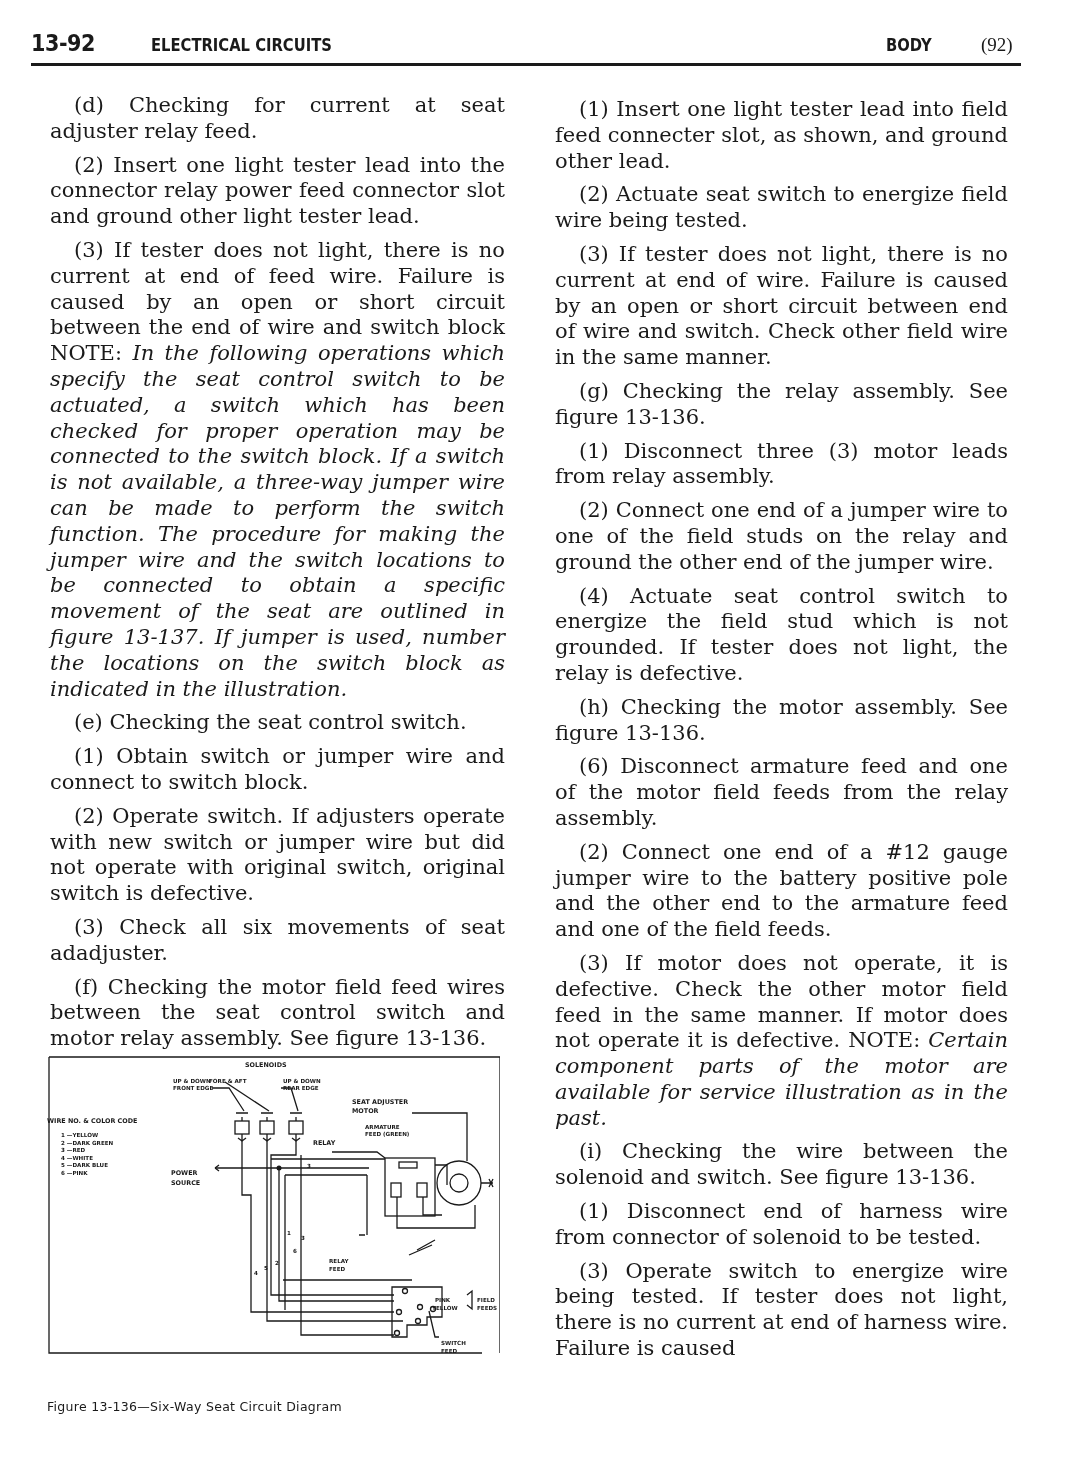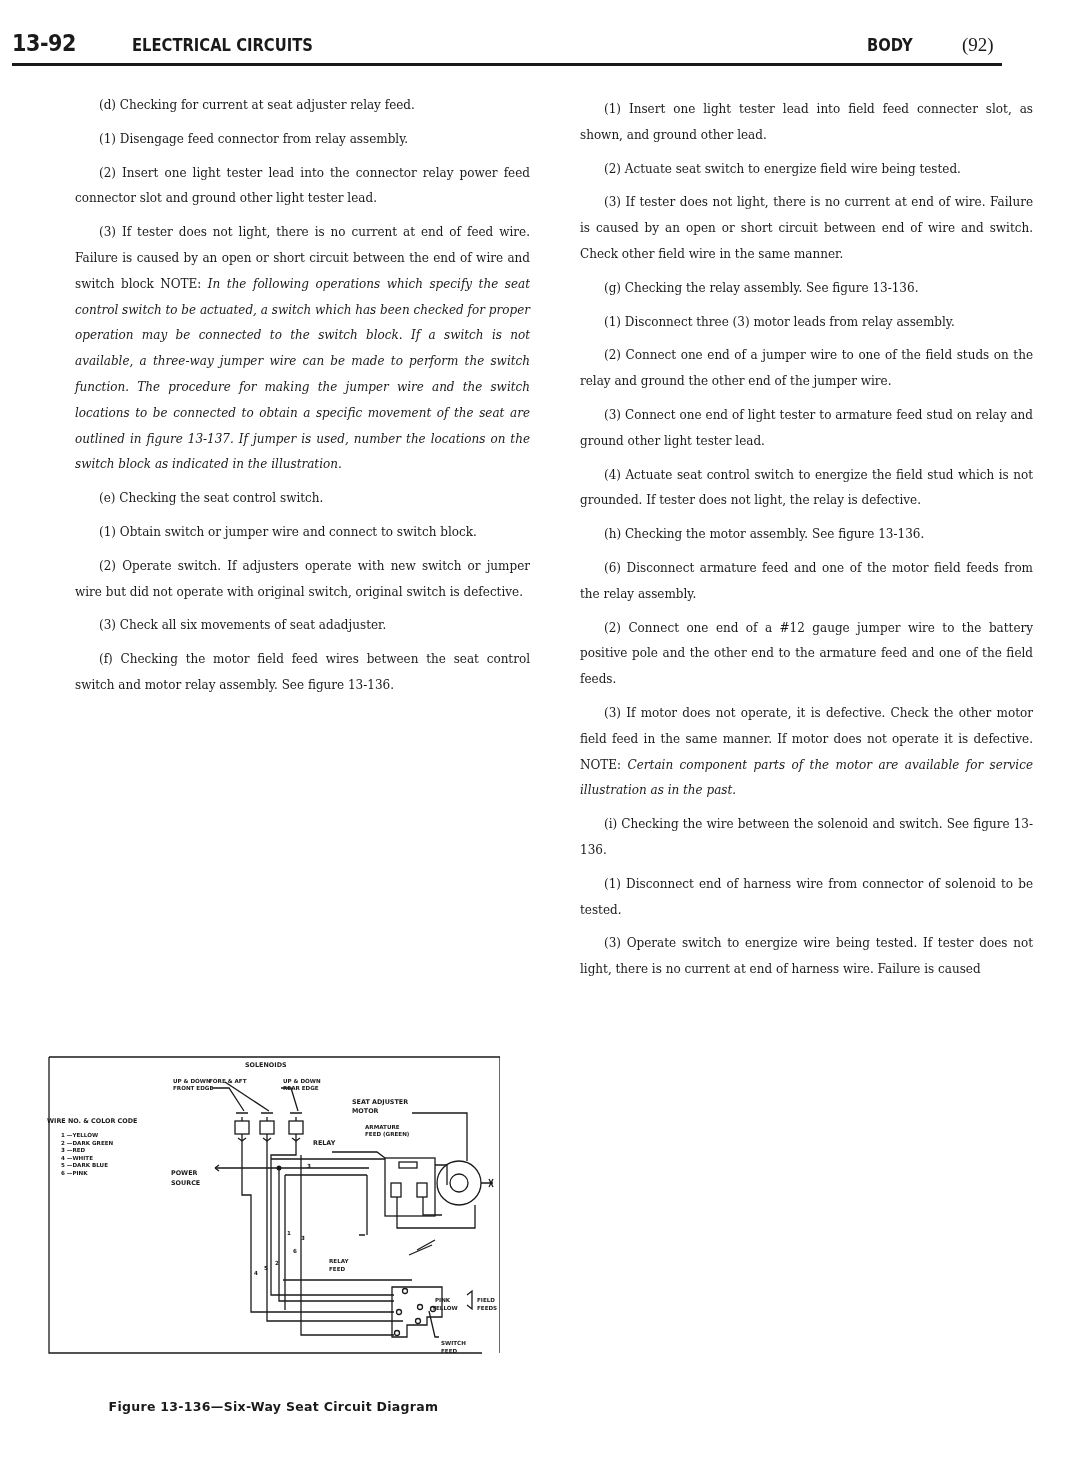--- a/index.html
+++ b/index.html
@@ -4,7 +4,7 @@
 <style>
   html, body { margin: 0; padding: 0; background: #fff; }
   body { width: 1082px; height: 1468px; position: relative; overflow: hidden; color: #1a1a1a; font-family: "DejaVu Serif", "Liberation Serif", serif; }
-  .header { position: absolute; left: 12px; top: 30px; width: 990px; height: 40px; }
+  .header { position: absolute; left: 31px; top: 30px; width: 990px; height: 40px; }
   .header .num { position: absolute; left: 0; top: 0; font-family: "DejaVu Sans", sans-serif; font-weight: bold; font-size: 23px; letter-spacing: -0.5px; transform: scaleX(0.9); transform-origin: left; }
   .header .section { position: absolute; left: 120px; top: 4px; font-family: "DejaVu Sans", sans-serif; font-weight: bold; font-size: 18px; transform: scaleX(0.82); transform-origin: left; }
   .header .body-lbl { position: absolute; left: 855px; top: 4px; font-family: "DejaVu Sans", sans-serif; font-weight: bold; font-size: 18px; transform: scaleX(0.82); transform-origin: left; }

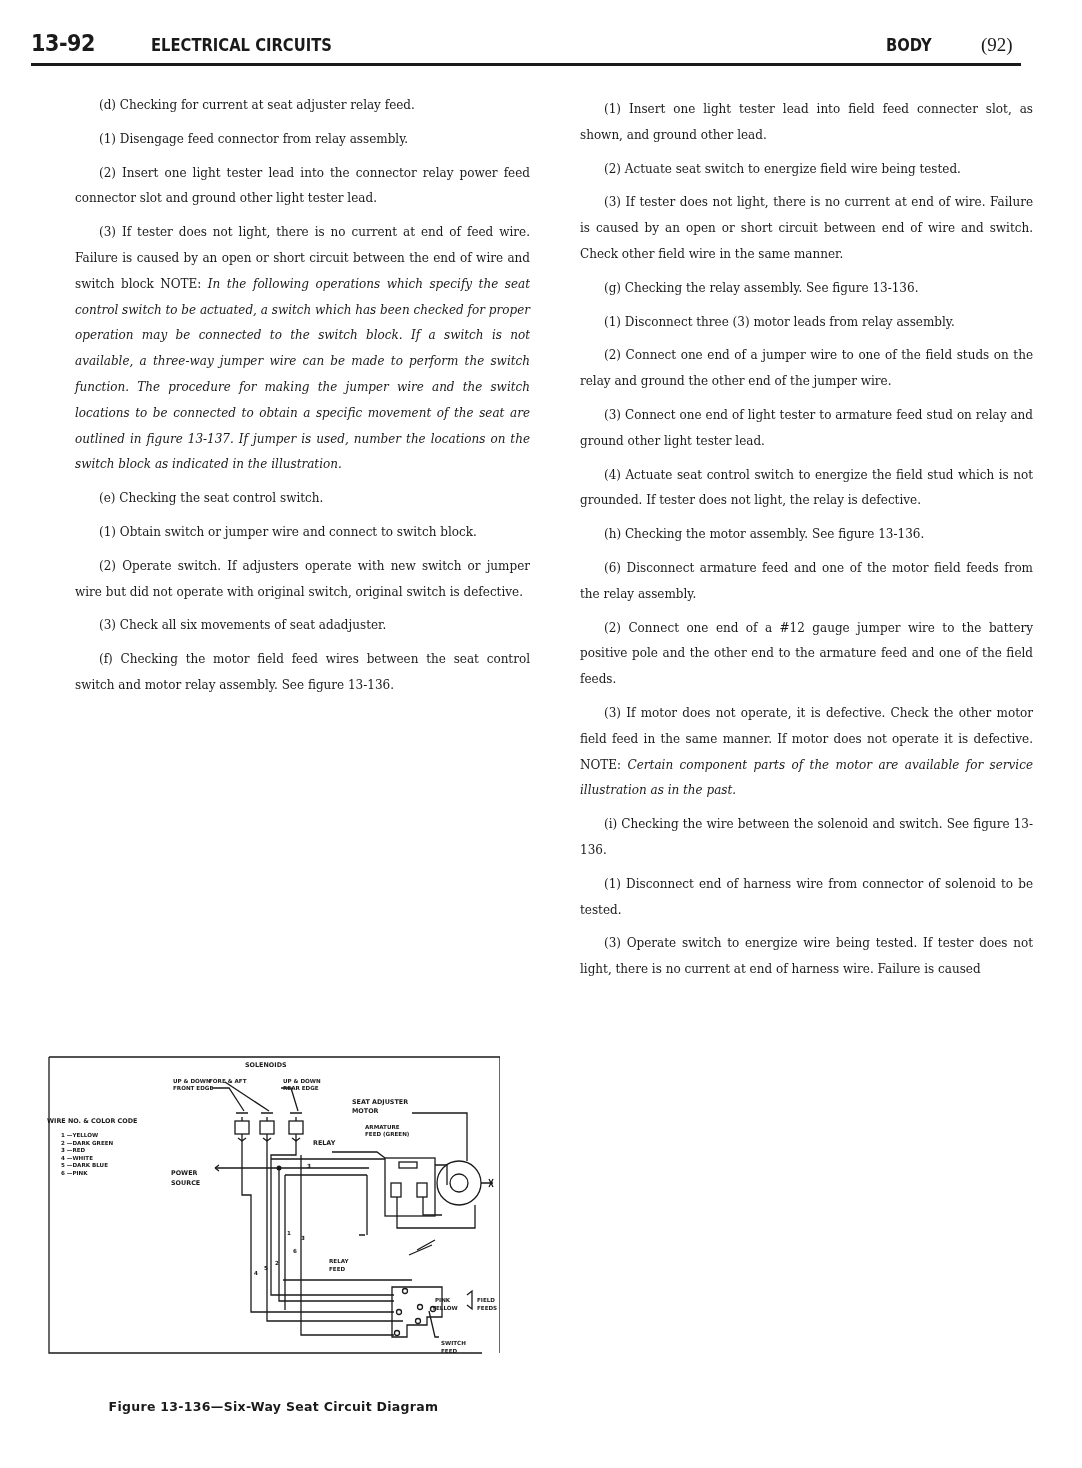--- a/index.html
+++ b/index.html
@@ -10,7 +10,7 @@
   .header .body-lbl { position: absolute; left: 855px; top: 4px; font-family: "DejaVu Sans", sans-serif; font-weight: bold; font-size: 18px; transform: scaleX(0.82); transform-origin: left; }
   .header .page { position: absolute; left: 950px; top: 4px; font-family: "Liberation Serif", serif; font-size: 19px; }
   .header .rule { position: absolute; left: 0; top: 33px; width: 990px; height: 3px; background: #1a1a1a; }
-  .col { position: absolute; font-size: 12px; line-height: 25.8px; text-align: justify; margin-left: 25px; }
+  .col { position: absolute; font-size: 21px; line-height: 25.8px; text-align: justify; }
   .col.left { left: 50px; top: 93px; width: 455px; }
   .col.right { left: 555px; top: 97px; width: 453px; }
   .col p { margin: 0 0 8px 0; text-indent: 24px; hyphens: manual; }

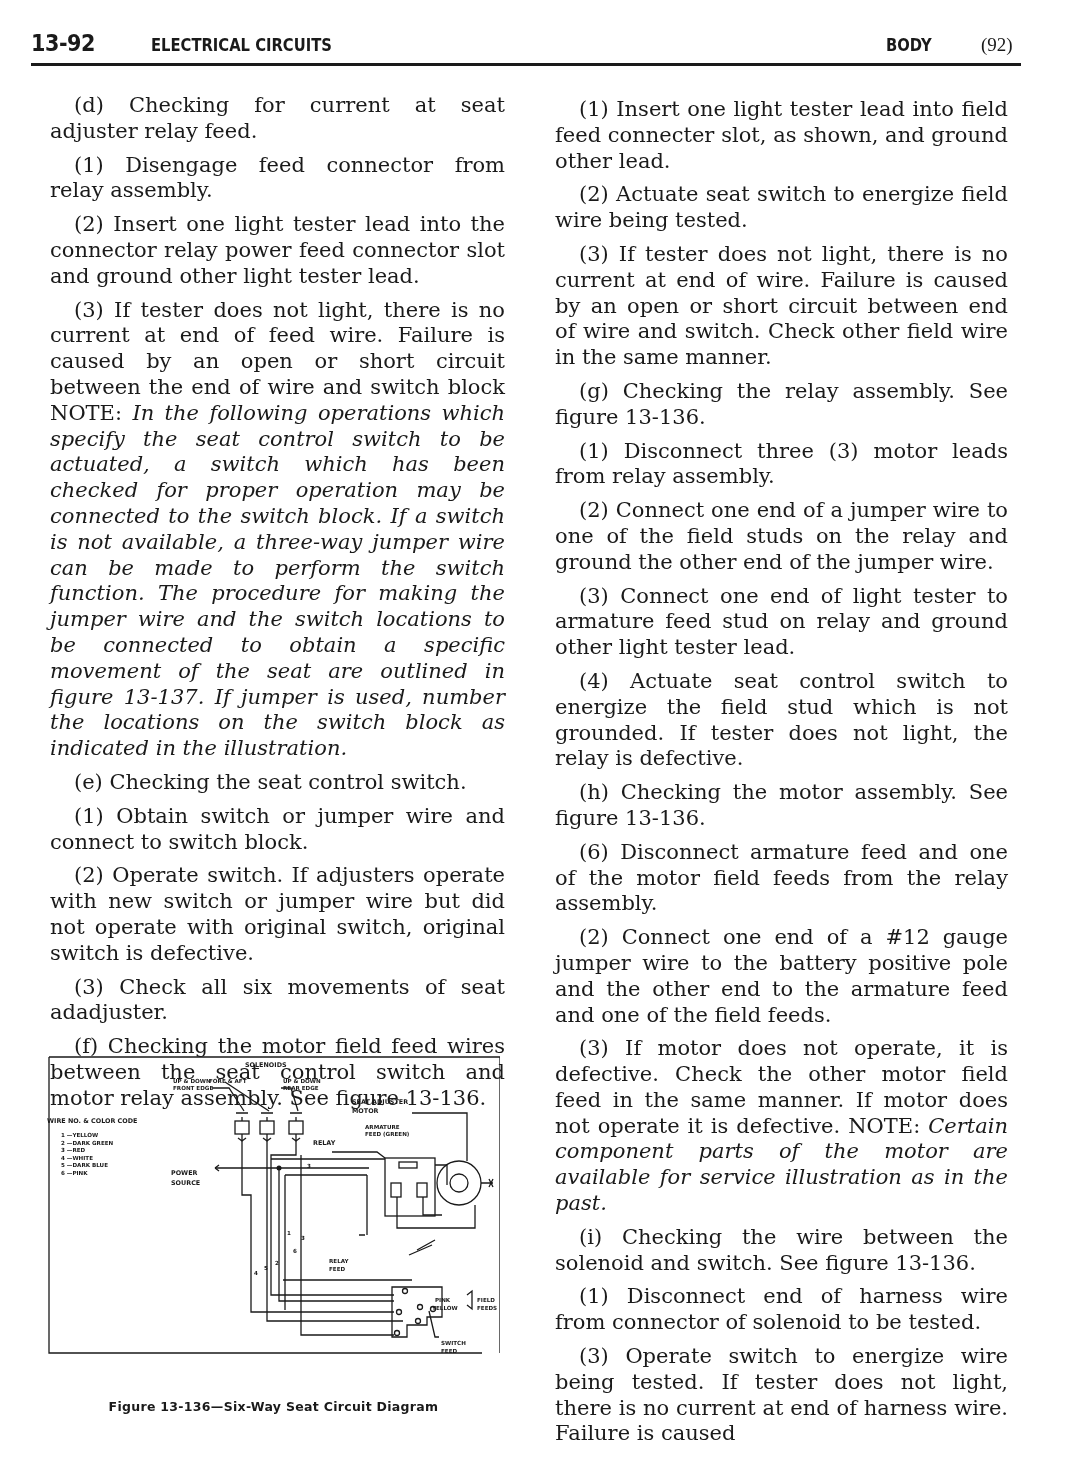--- a/index.html
+++ b/index.html
@@ -35,7 +35,6 @@
 
 <div class="col left" id="leftcol">
     <p><span>(d) Checking for current at seat adjuster relay feed.</span></p>
-    <p><span>(1) Disengage feed connector from relay assembly.</span></p>
     <p><span>(2) Insert one light tester lead into the connector relay power feed connector slot and ground other light tester lead.</span></p>
     <p><span>(3) If tester does not light, there is no current at end of feed wire. Failure is caused by an open or short circuit between the end of wire and switch block NOTE: </span><span class="it">In the following operations which specify the seat control switch to be actuated, a switch which has been checked for proper operation may be connected to the switch block. If a switch is not available, a three-way jumper wire can be made to perform the switch function. The procedure for making the jumper wire and the switch locations to be connected to obtain a specific movement of the seat are outlined in figure 13-137. If jumper is used, number the locations on the switch block as indicated in the illustration.</span></p>
     <p><span>(e) Checking the seat control switch.</span></p>

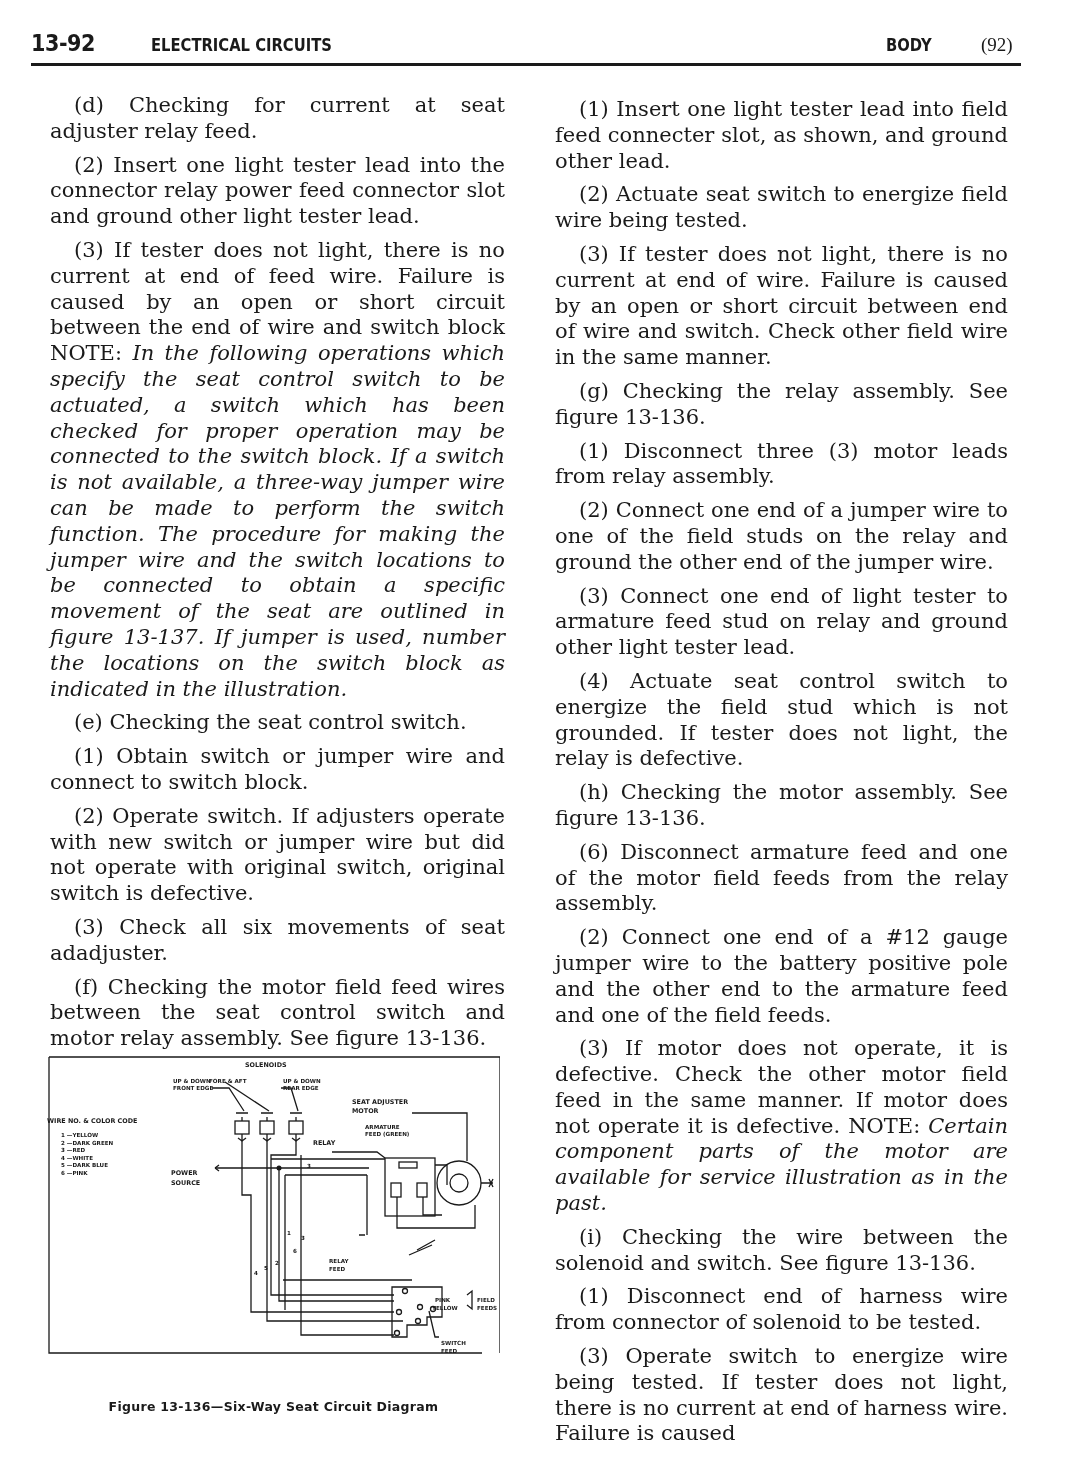--- a/index.html
+++ b/index.html
@@ -50,7 +50,6 @@
     <p><span>(g) Checking the relay assembly. See figure 13-136.</span></p>
     <p><span>(1) Disconnect three (3) motor leads from relay assembly.</span></p>
     <p><span>(2) Connect one end of a jumper wire to one of the field studs on the relay and ground the other end of the jumper wire.</span></p>
-    <p><span>(3) Connect one end of light tester to armature feed stud on relay and ground other light tester lead.</span></p>
     <p><span>(4) Actuate seat control switch to energize the field stud which is not grounded. If tester does not light, the relay is defective.</span></p>
     <p><span>(h) Checking the motor assembly. See figure 13-136.</span></p>
     <p><span>(6) Disconnect armature feed and one of the motor field feeds from the relay assembly.</span></p>

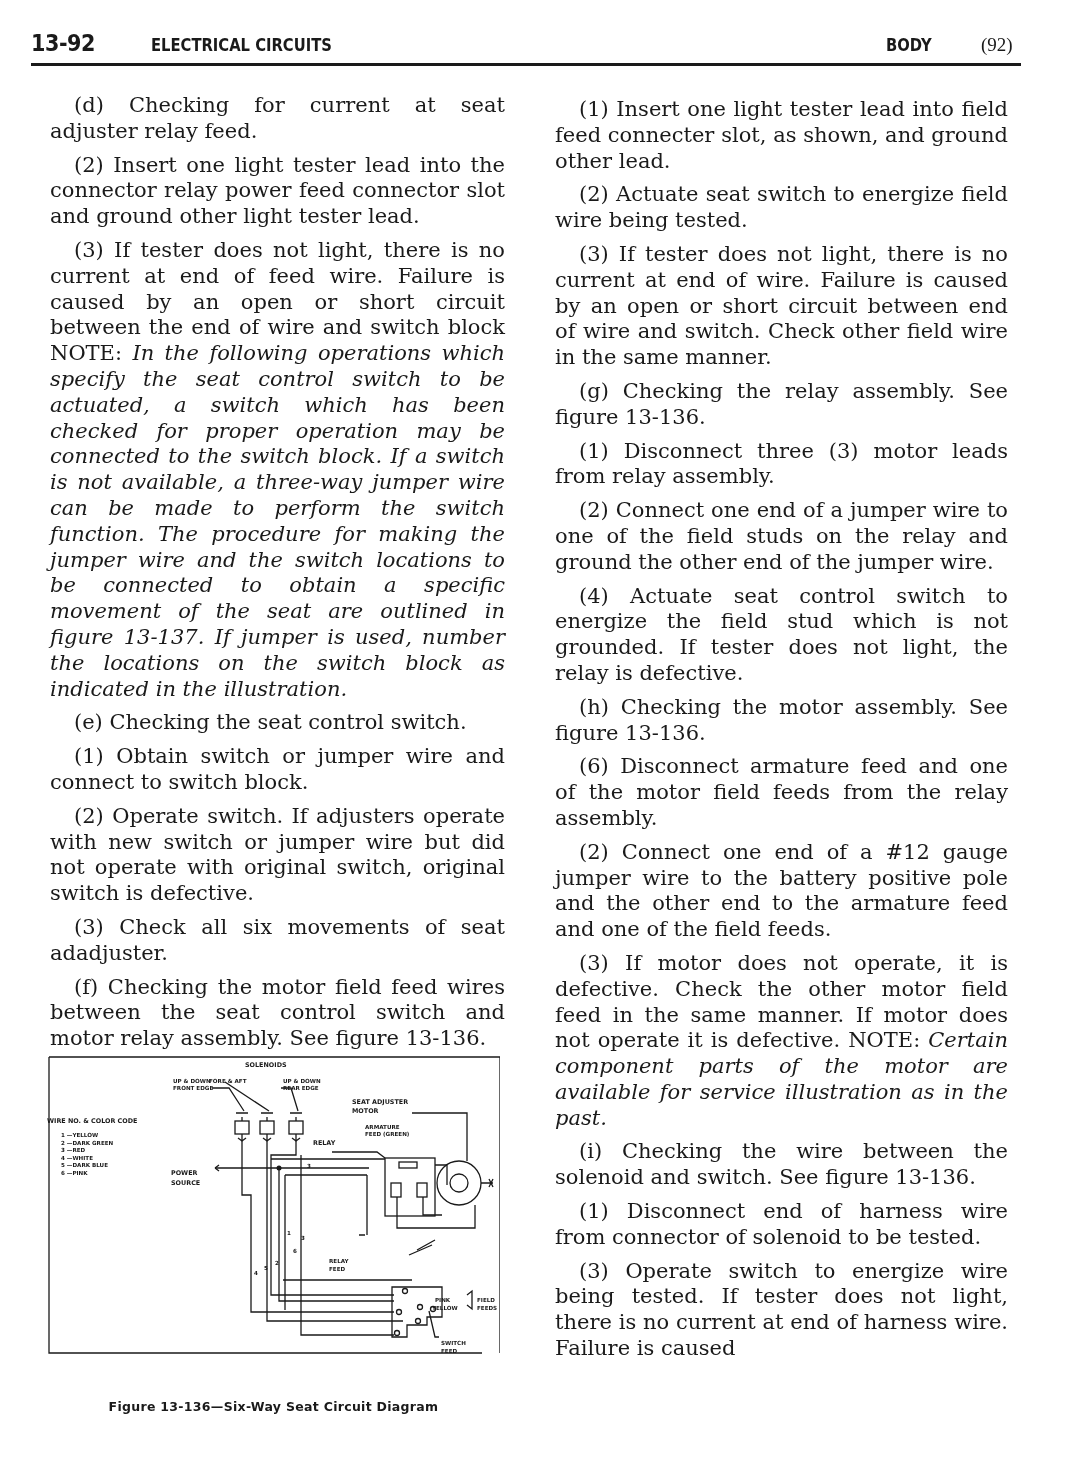--- a/index.html
+++ b/index.html
@@ -17,7 +17,7 @@
   .col p .it { font-style: italic; }
   .figure { position: absolute; left: 47px; top: 1055px; width: 453px; height: 300px; }
   .figure svg { width: 453px; height: 300px; display: block; }
-  .caption { position: absolute; left: 47px; top: 1399px; width: 453px; text-align: center; font-family: "DejaVu Sans", sans-serif; font-weight: bold; font-size: 12.5px; letter-spacing: 0.3px; }
+  .caption { position: absolute; left: 47px; top: 1399px; width: 453px; text-align: left; font-family: "DejaVu Sans", sans-serif; font-weight: normal; font-size: 12.5px; letter-spacing: 0.3px; }
   .dlbl { font-family: "DejaVu Sans", sans-serif; font-weight: bold; font-size: 6.4px; fill: #1a1a1a; }
   .dlbl-s { font-family: "DejaVu Sans", sans-serif; font-weight: bold; font-size: 5.6px; fill: #1a1a1a; }
   .w { stroke: #1a1a1a; stroke-width: 1.3; fill: none; }

